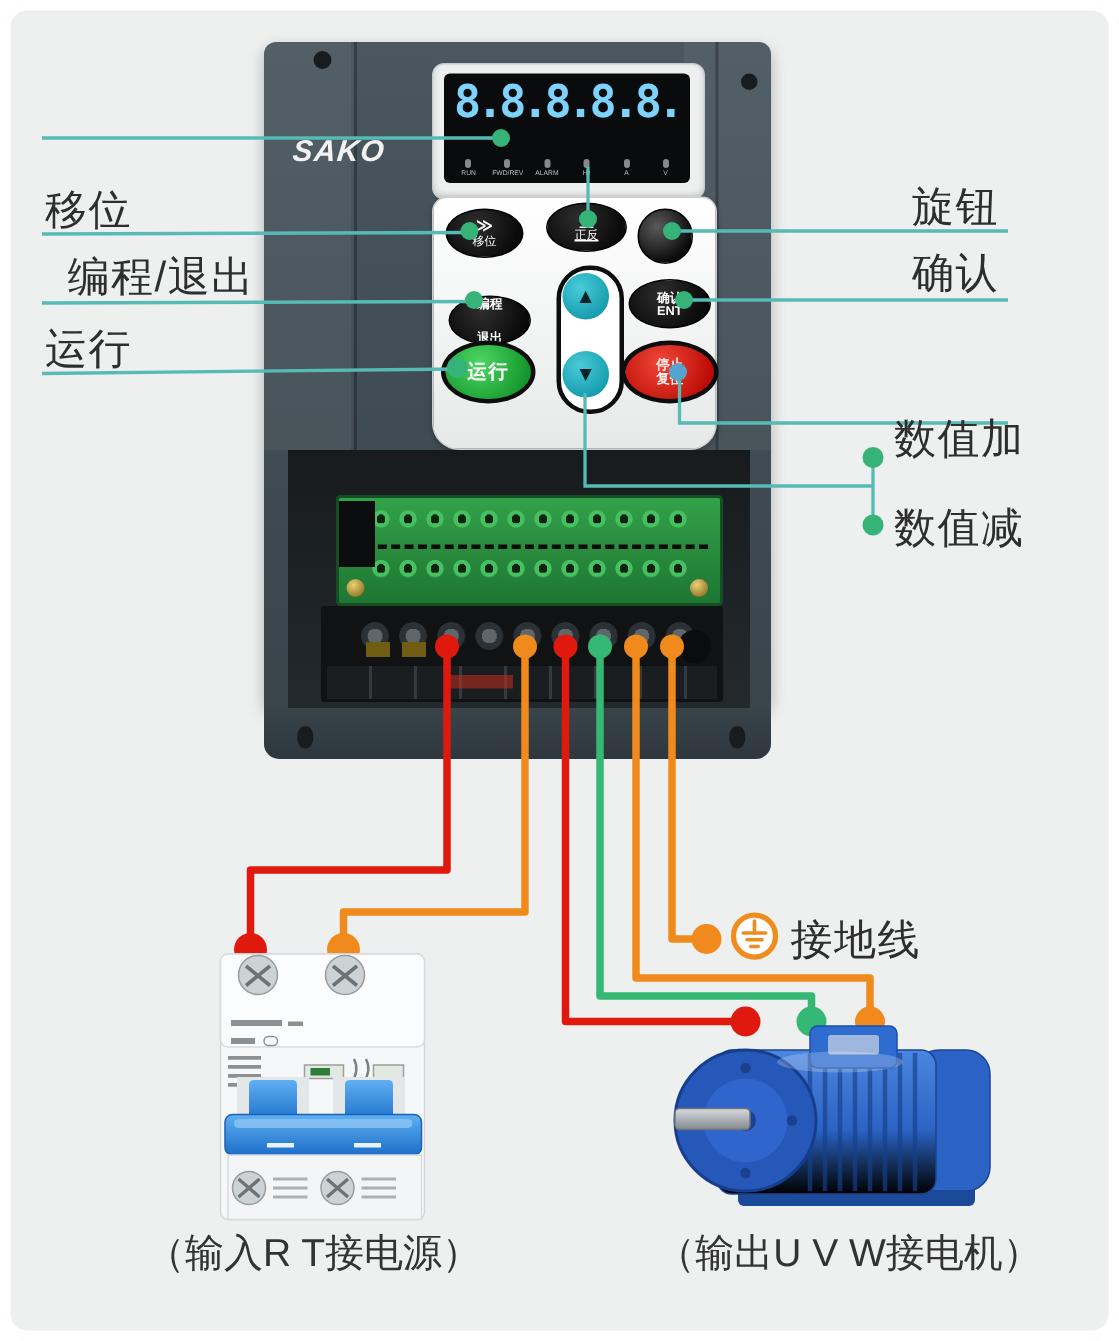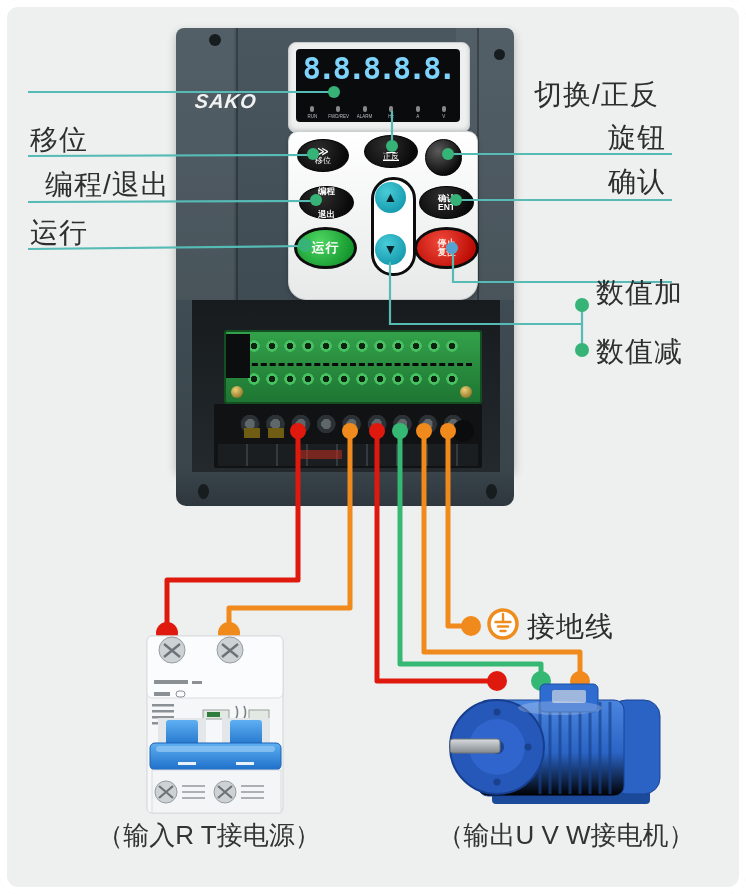--- a/index.html
+++ b/index.html
@@ -310,7 +310,6 @@
   <div class="callout" style="left:30px;top:121px;">移位</div>
   <div class="callout" style="left:30px;top:166px;margin-left:15px;">编程/退出</div>
   <div class="callout" style="left:30px;top:214px;">运行</div>
-  <div class="callout" style="left:534px;top:76px;">切换/正反</div>
   <div class="callout" style="left:608px;top:119px;">旋钮</div>
   <div class="callout" style="left:608px;top:163px;">确认</div>
   <div class="callout" style="left:596px;top:274px;">数值加</div>

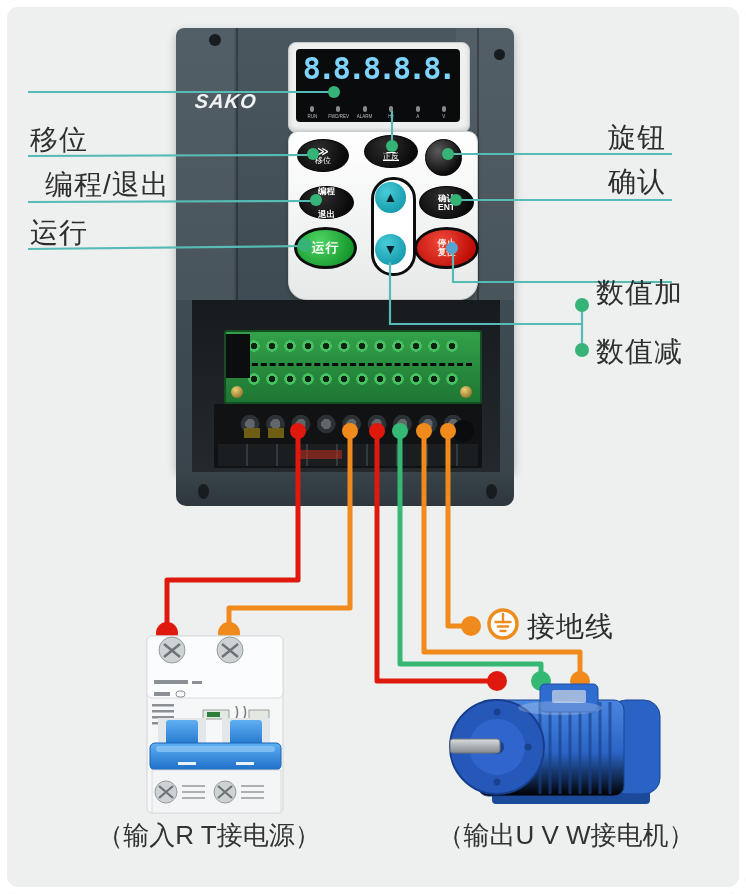--- a/index.html
+++ b/index.html
@@ -121,7 +121,7 @@
     <span class="tx">正反</span>
   </div>
   <div class="abs knob" style="left:425px;top:139px;width:35px;height:35px;"></div>
-  <div class="btn btn-black two" style="left:299px;top:186px;width:53px;height:31px;gap:14px;">
+  <div class="btn btn-black two" style="left:299px;top:197px;width:53px;height:31px;gap:14px;">
     <span class="tx">编程</span>
     <span class="tx">退出</span>
   </div>

